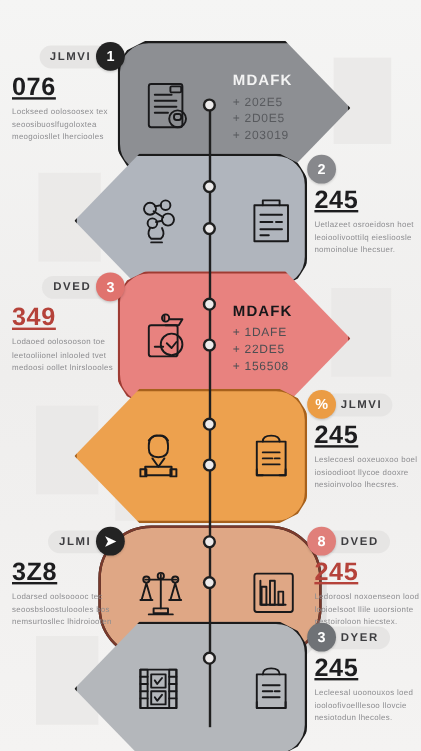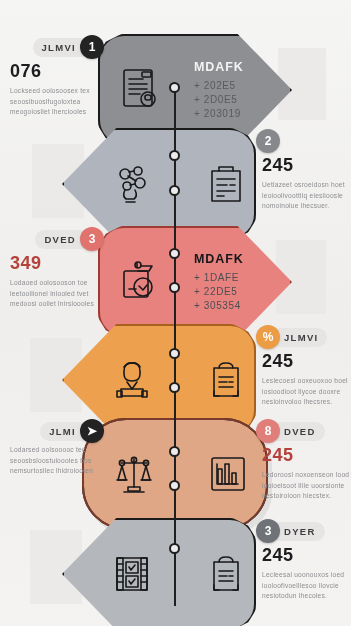--- a/index.html
+++ b/index.html
@@ -167,9 +167,9 @@
   .bg-gray3 {background:#6f7276;}
 
   .bignum{
-    font-size:18px; font-weight:700;
+    font-size:21px; font-weight:700;
     letter-spacing:.5px;
-    color:#1d1d1f; margin:2px 0 4px 4px;
+    color:#1d1d1f; margin:2px 0 4px 4px;text-decoration:underline;
   }
   .bignum.red{ color:#b5423a; }
   .blurb{

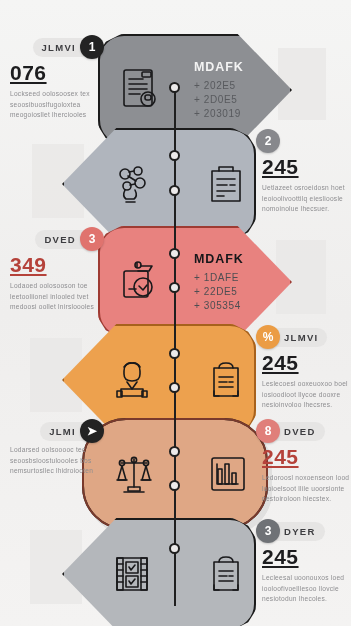--- a/index.html
+++ b/index.html
@@ -292,7 +292,7 @@
           <div class="btitle">MDAFK</div>
           <div class="bitem">+ 1DAFE</div>
           <div class="bitem">+ 22DE5</div>
-          <div class="bitem">+ 305354</div>
+          <div class="bitem">+ 156508</div>
         </div>
       </div>
     </div>

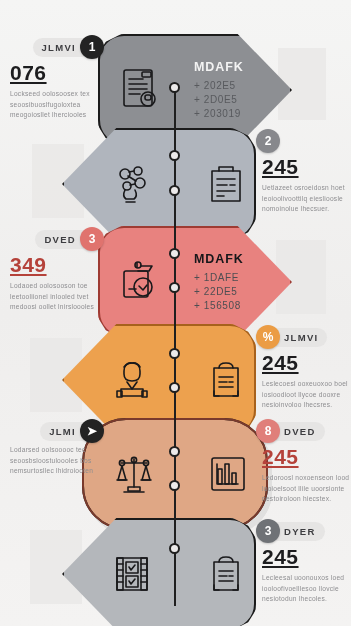--- a/index.html
+++ b/index.html
@@ -47,7 +47,7 @@
   .r2{top:122px;height:98px}
   .r3{top:220px;height:98px}
   .r4{top:318px;height:98px}
-  .r5{top:412px;height:98px}
+  .r5{top:432px;height:98px}
   .r6{top:512px;height:104px}
 
   

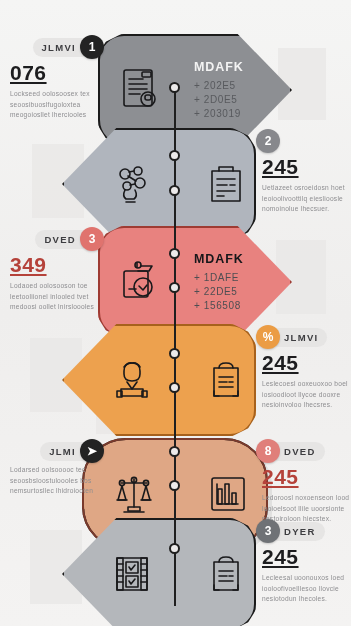--- a/index.html
+++ b/index.html
@@ -378,6 +378,7 @@
         <div class="tagpill mr">JLMI</div>
         <div class="badge bg-dark">➤</div>
       </div>
+      <div class="bignum">3Z8</div>
       <div class="blurb">Lodarsed oolsooooc tec seoosbsloostuloooles bos nemsurtosllec lhidroiooten</div>
     </div>
     <div class="side rgt">

